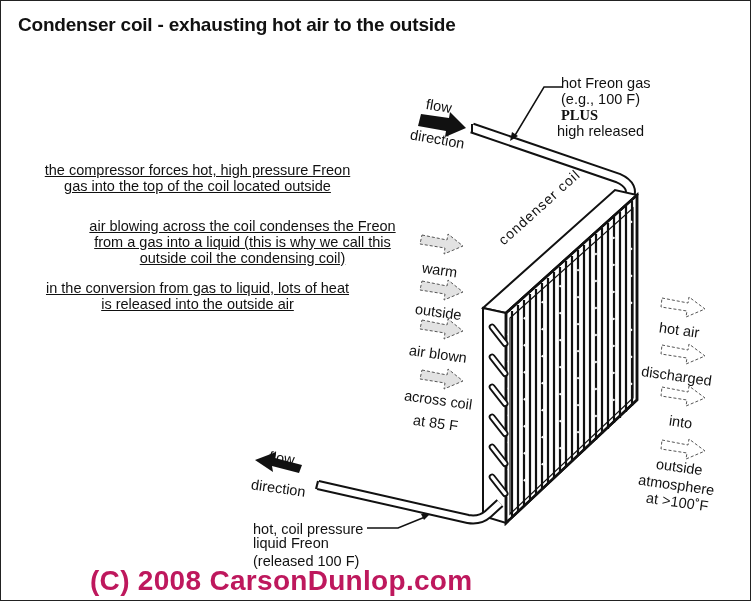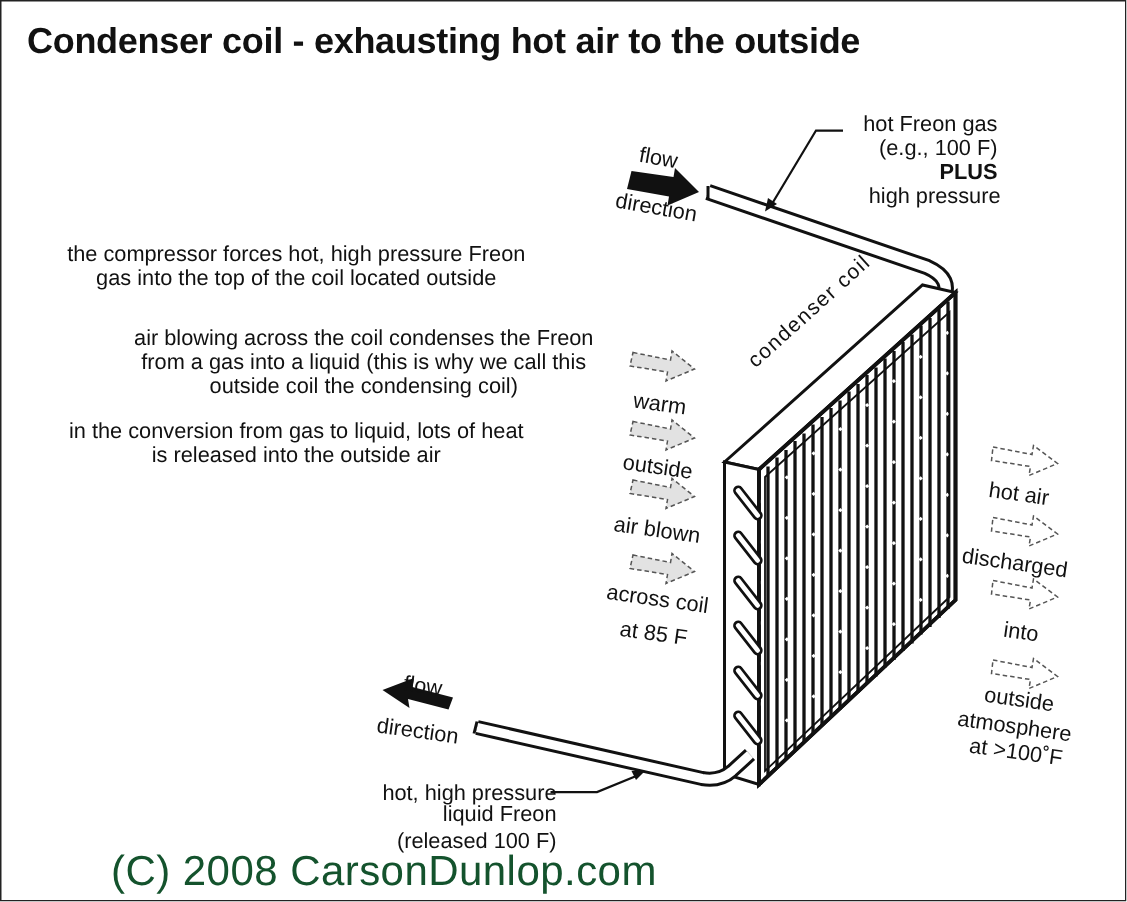--- a/index.html
+++ b/index.html
@@ -5,7 +5,7 @@
   html, body { margin: 0; padding: 0; background: #fff; }
   body { width: 751px; height: 601px; position: relative; overflow: hidden; font-family: "Liberation Sans", sans-serif; color: #111; }
   .frame { position: absolute; left: 0; top: 0; width: 749px; height: 599px; border: 1px solid #222; box-sizing: content-box; }
-  .title { position: absolute; left: 18px; top: 14px; font-size: 24px; font-weight: bold; letter-spacing: -0.2px; }
+  .title { position: absolute; left: 18px; top: 14px; font-size: 19px; font-weight: bold; letter-spacing: -0.2px; }
   .para { position: absolute; left: 40px; width: 315px; text-align: center; font-size: 14.5px; line-height: 16px; }
   .lbl { position: absolute; font-size: 14.5px; line-height: 16px; white-space: nowrap; }
   .center { text-align: right; }

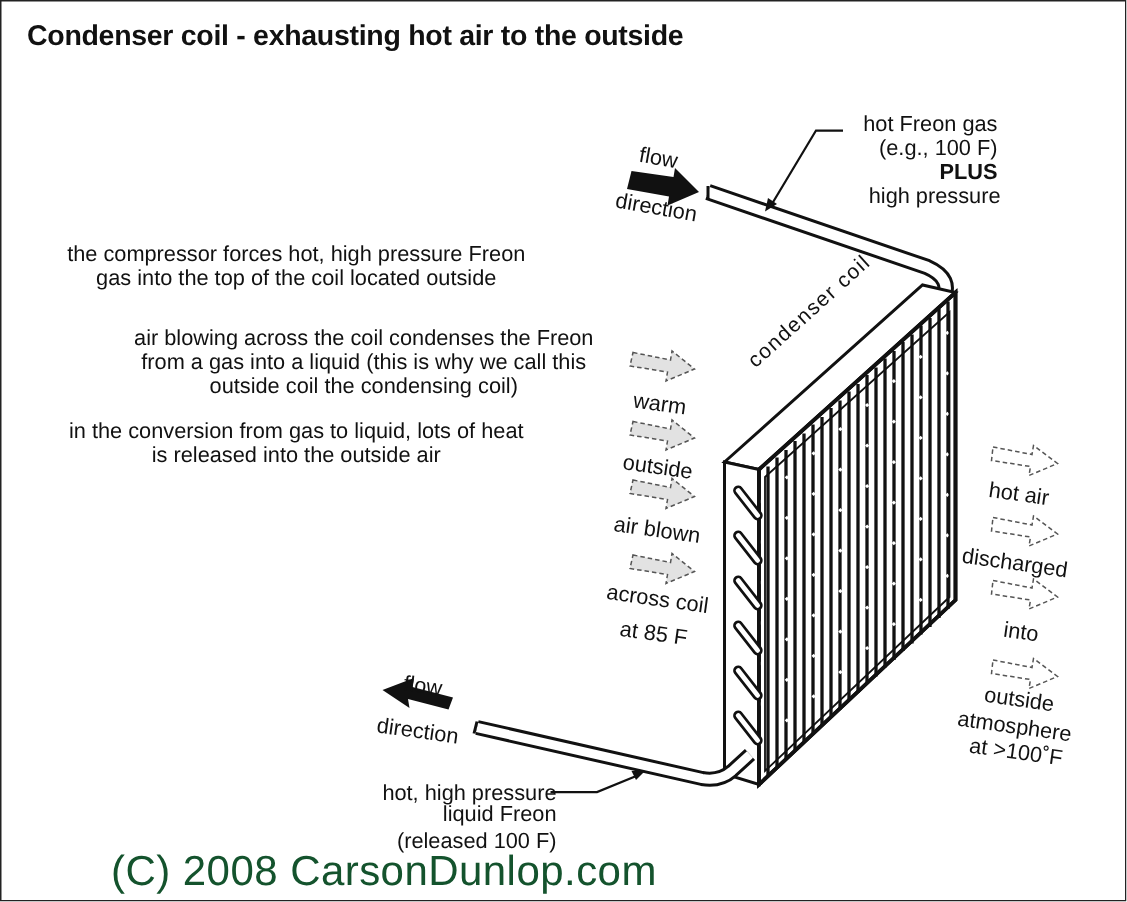--- a/index.html
+++ b/index.html
@@ -8,7 +8,7 @@
   .title { position: absolute; left: 18px; top: 14px; font-size: 19px; font-weight: bold; letter-spacing: -0.2px; }
   .para { position: absolute; left: 40px; width: 315px; text-align: center; font-size: 14.5px; line-height: 16px; }
   .lbl { position: absolute; font-size: 14.5px; line-height: 16px; white-space: nowrap; }
-  .center { text-align: right; }
+  .center { text-align: left; }
   .bold { font-weight: bold; }
   .copyright { position: absolute; left: 74px; top: 565px; font-size: 28px; font-weight: normal; color: #14532d; letter-spacing: 0.3px; }
   svg { position: absolute; left: 0; top: 0; }

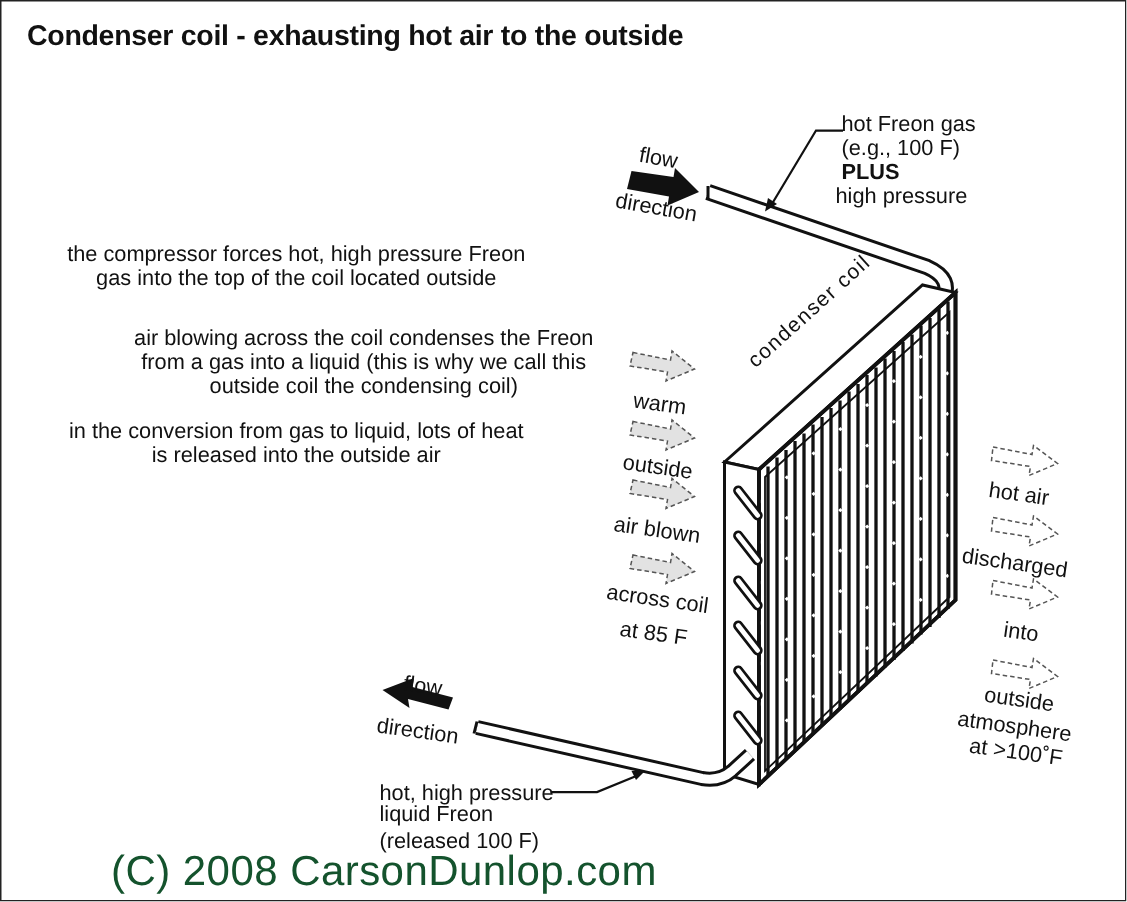--- a/index.html
+++ b/index.html
@@ -129,7 +129,7 @@
 
 <div class="lbl center" style="left:561px; top:75px; width:104px;">hot Freon gas</div>
 <div class="lbl center" style="left:561px; top:91px; width:104px;">(e.g., 100 F)</div>
-<div class="lbl center bold" style="left:561px; top:107px; width:104px;">PLUS</div>
+<div class="lbl center bold" style="left:561px; top:107px; width:104px;font-family:Liberation Serif, serif;">PLUS</div>
 <div class="lbl center" style="left:557px; top:123px; width:110px;">high pressure</div>
 
 <div class="lbl" style="left:422px; top:262px; transform:rotate(8deg);">warm</div>

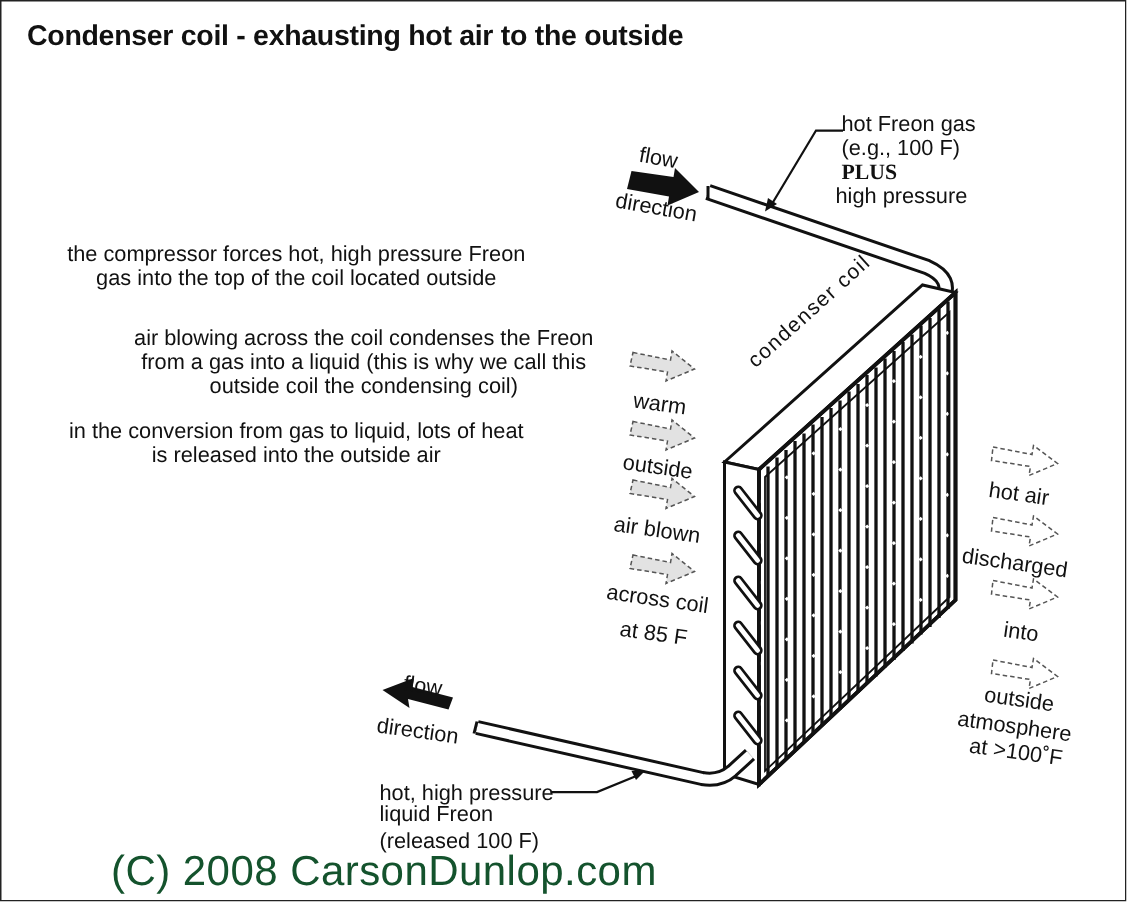--- a/index.html
+++ b/index.html
@@ -130,7 +130,7 @@
 <div class="lbl center" style="left:561px; top:75px; width:104px;">hot Freon gas</div>
 <div class="lbl center" style="left:561px; top:91px; width:104px;">(e.g., 100 F)</div>
 <div class="lbl center bold" style="left:561px; top:107px; width:104px;font-family:Liberation Serif, serif;">PLUS</div>
-<div class="lbl center" style="left:557px; top:123px; width:110px;">high pressure</div>
+<div class="lbl center" style="left:557px; top:123px; width:110px;">high released</div>
 
 <div class="lbl" style="left:422px; top:262px; transform:rotate(8deg);">warm</div>
 <div class="lbl" style="left:415px; top:304px; transform:rotate(8deg);">outside</div>

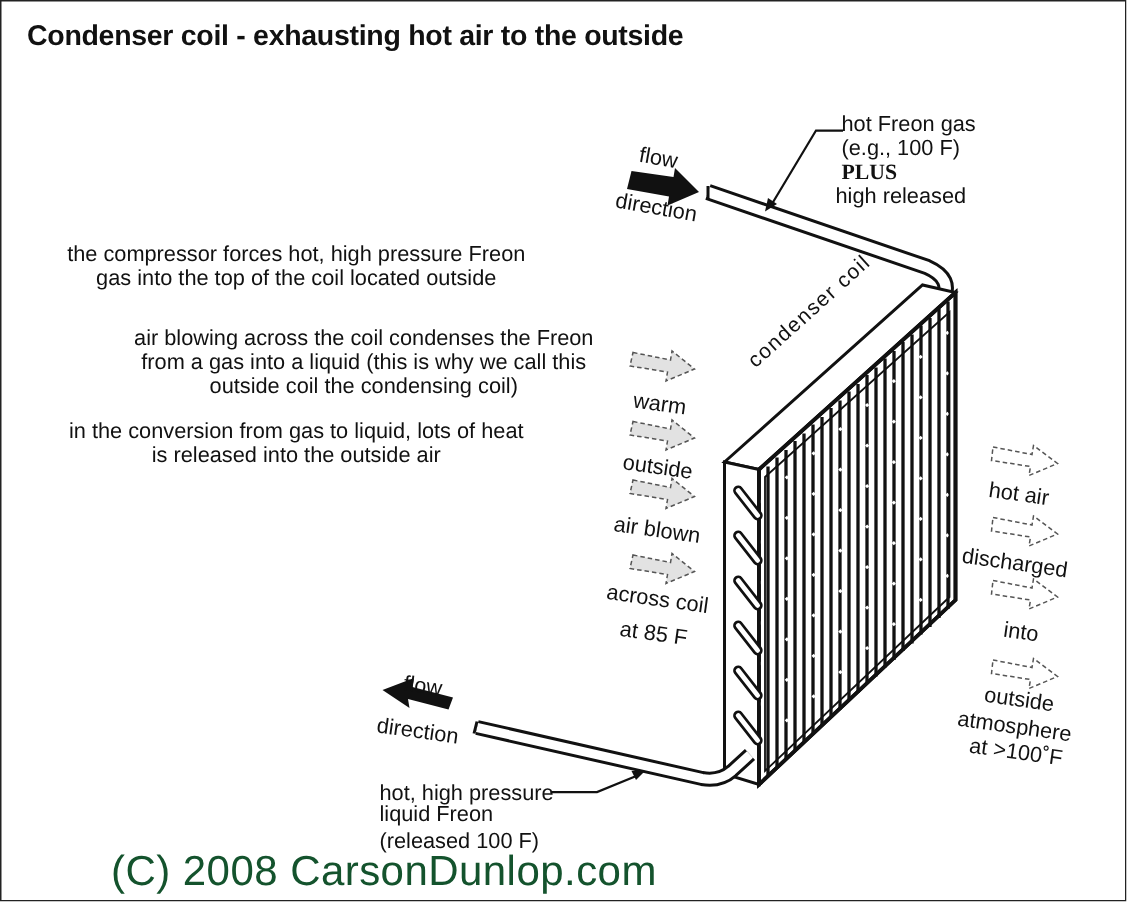--- a/index.html
+++ b/index.html
@@ -6,7 +6,7 @@
   body { width: 751px; height: 601px; position: relative; overflow: hidden; font-family: "Liberation Sans", sans-serif; color: #111; }
   .frame { position: absolute; left: 0; top: 0; width: 749px; height: 599px; border: 1px solid #222; box-sizing: content-box; }
   .title { position: absolute; left: 18px; top: 14px; font-size: 19px; font-weight: bold; letter-spacing: -0.2px; }
-  .para { position: absolute; left: 40px; width: 315px; text-align: center; font-size: 14.5px; line-height: 16px; }
+  .para { position: absolute; left: 40px; width: 315px; text-align: center; font-size: 14.5px; line-height: 16px; text-decoration: underline; }
   .lbl { position: absolute; font-size: 14.5px; line-height: 16px; white-space: nowrap; }
   .center { text-align: left; }
   .bold { font-weight: bold; }

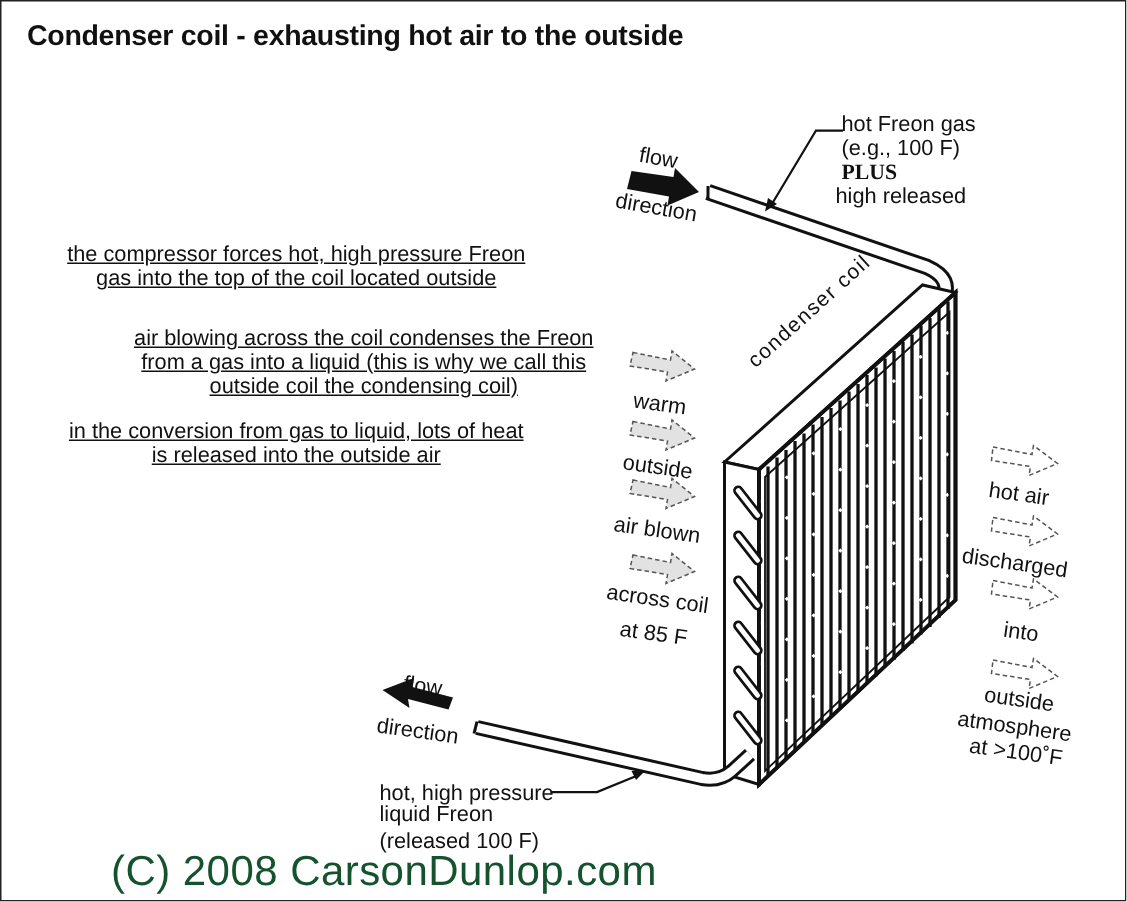--- a/index.html
+++ b/index.html
@@ -148,7 +148,7 @@
 <div class="lbl" style="left:269px; top:450px; transform:rotate(8deg);">flow</div>
 <div class="lbl" style="left:251px; top:480px; transform:rotate(8deg);">direction</div>
 
-<div class="lbl center" style="left:253px; top:521px; width:118px;">hot, high pressure</div>
+<div class="lbl center" style="left:253px; top:521px; width:118px;">hot, coil pressure</div>
 <div class="lbl center" style="left:253px; top:511px; width:118px;margin-top:24px;">liquid Freon</div>
 <div class="lbl center" style="left:253px; top:553px; width:118px;">(released 100 F)</div>
 

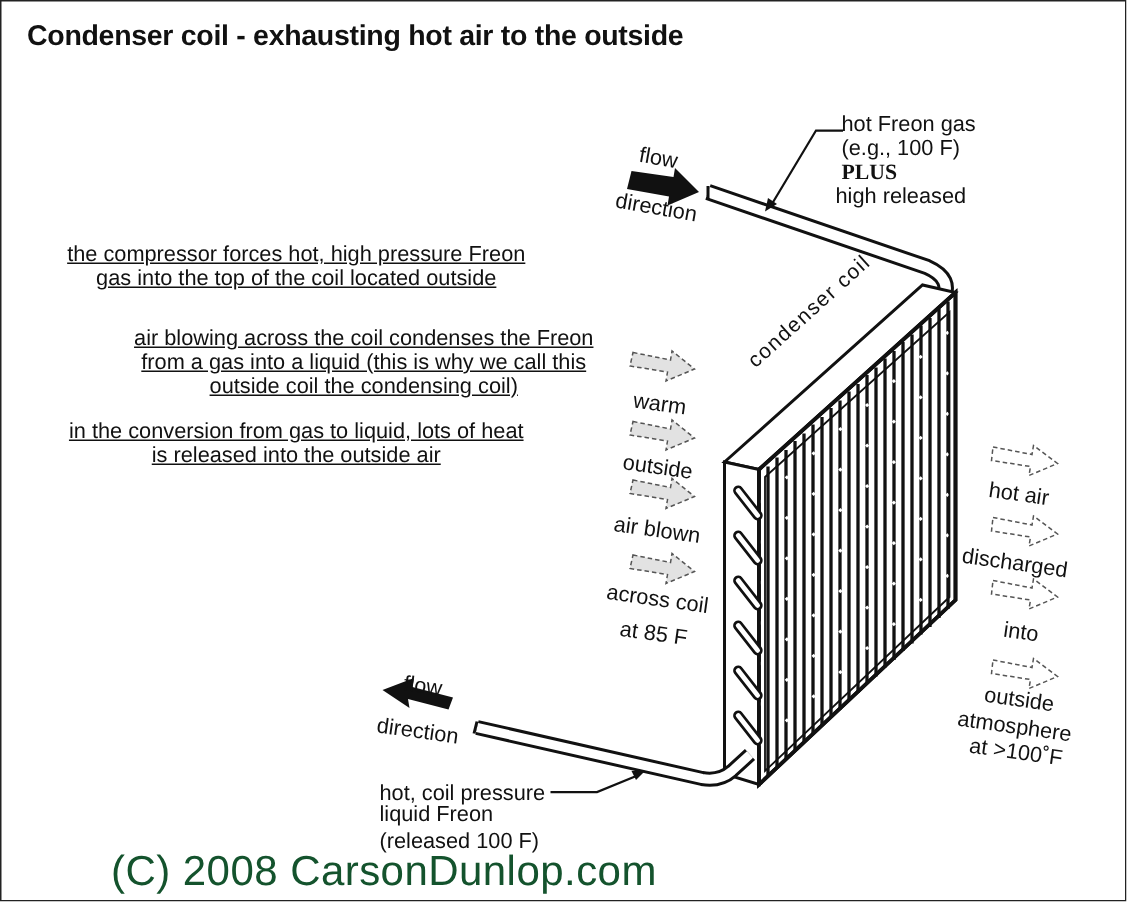--- a/index.html
+++ b/index.html
@@ -10,7 +10,7 @@
   .lbl { position: absolute; font-size: 14.5px; line-height: 16px; white-space: nowrap; }
   .center { text-align: left; }
   .bold { font-weight: bold; }
-  .copyright { position: absolute; left: 74px; top: 565px; font-size: 28px; font-weight: normal; color: #14532d; letter-spacing: 0.3px; }
+  .copyright { position: absolute; left: 90px; top: 565px; font-size: 28px; font-weight: bold; color: #be185d; letter-spacing: 0.3px; }
   svg { position: absolute; left: 0; top: 0; }
 </style>
 </head>

